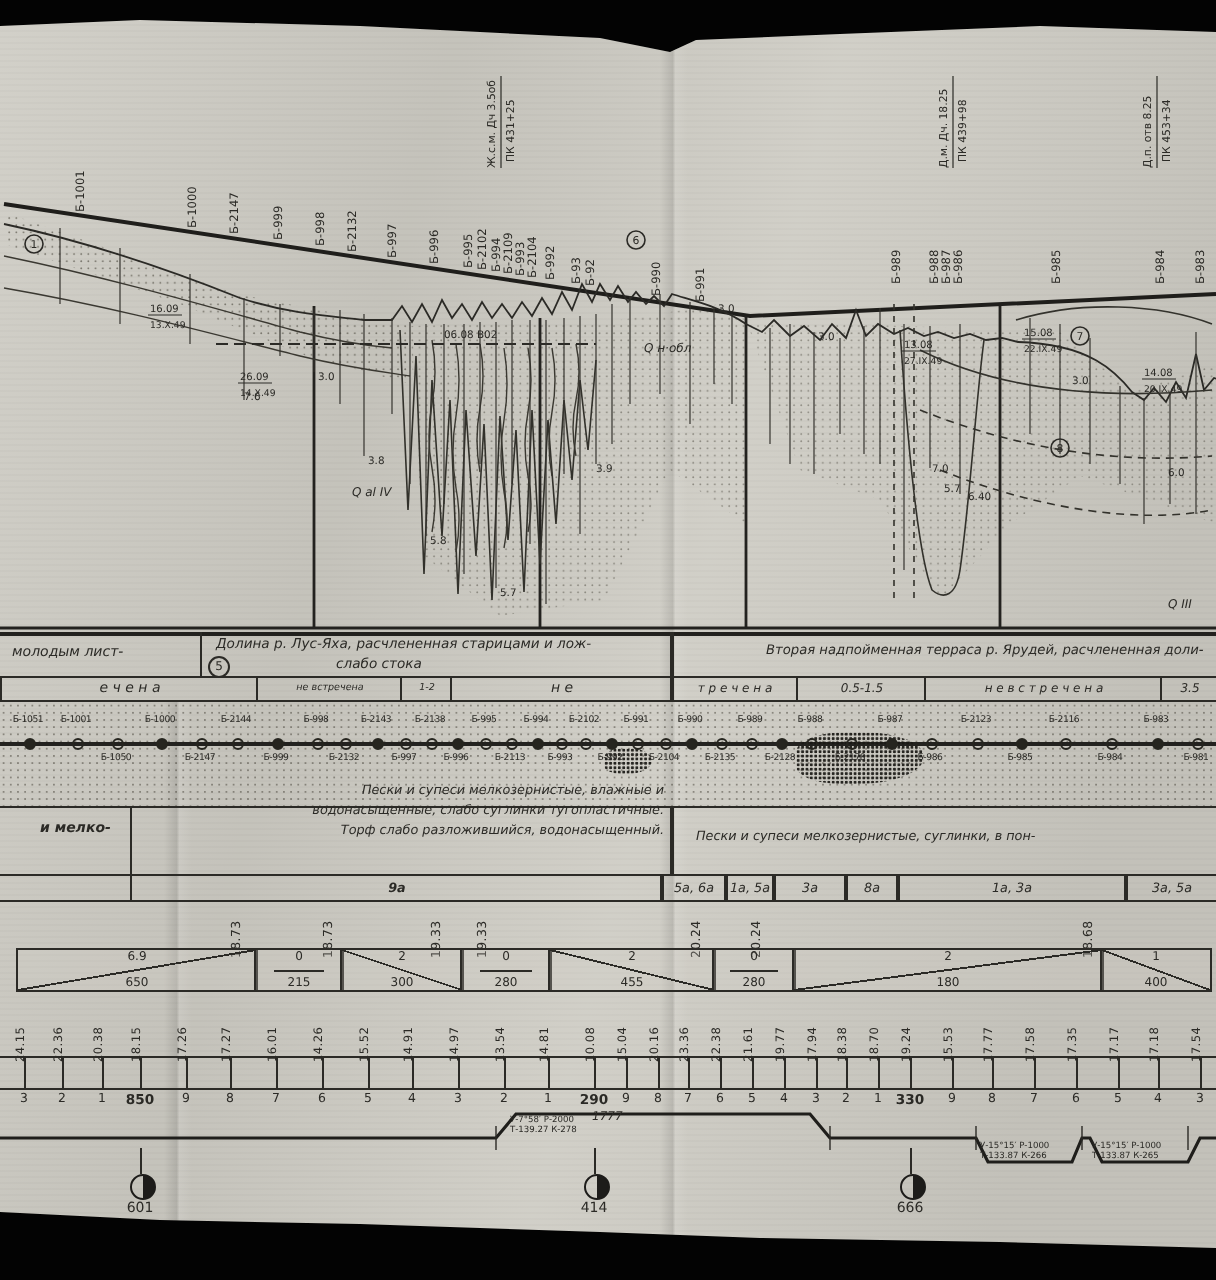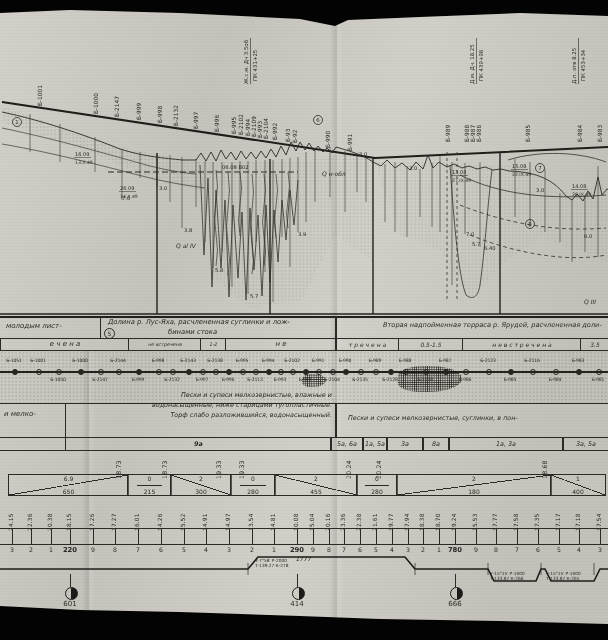--- a/index.html
+++ b/index.html
@@ -230,7 +230,7 @@
     <div class="vline" style="left:335px;top:316px;height:34px;width:1.5px;"></div>
 
     <div class="txt ital" style="left:6px;top:322px;font-size:7px;">молодым лист-</div>
-    <div class="txt ital" style="left:108px;top:318px;font-size:6.8px;">Долина р. Лус-Яха, расчлененная суглинки и лож-</div>
+    <div class="txt ital" style="left:108px;top:318px;font-size:6.8px;">Долина р. Лус-Яха, расчлененная старицами и лож-</div>
     <div class="txt ital" style="left:168px;top:328px;font-size:6.8px;">бинами стока</div>
     <div class="txt" style="left:104px;top:328px;width:9px;height:9px;border:1px solid #2b2a26;border-radius:50%;font-size:6px;text-align:center;line-height:9px;">5</div>
     <div class="txt ital" style="left:341px;top:321px;font-size:6.6px;padding-left:42px;">Вторая надпойменная терраса р. Ярудей, расчлененная доли-</div>

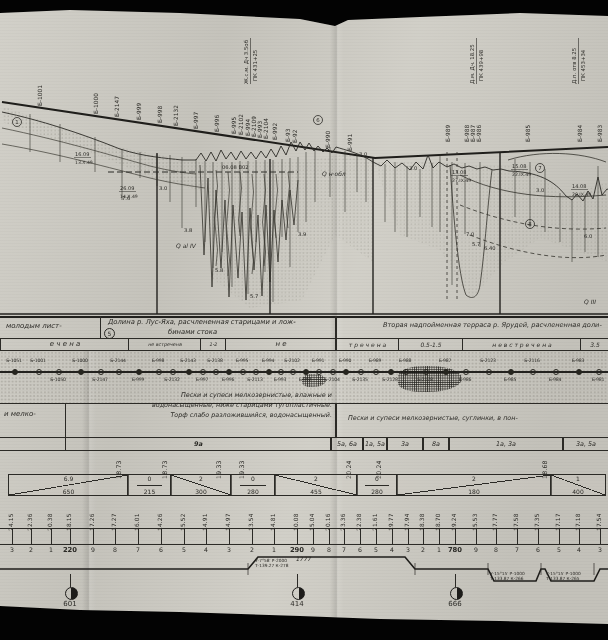--- a/index.html
+++ b/index.html
@@ -231,7 +231,7 @@
 
     <div class="txt ital" style="left:6px;top:322px;font-size:7px;">молодым лист-</div>
     <div class="txt ital" style="left:108px;top:318px;font-size:6.8px;">Долина р. Лус-Яха, расчлененная старицами и лож-</div>
-    <div class="txt ital" style="left:168px;top:328px;font-size:6.8px;">бинами стока</div>
+    <div class="txt ital" style="left:168px;top:328px;font-size:6.8px;">слабо стока</div>
     <div class="txt" style="left:104px;top:328px;width:9px;height:9px;border:1px solid #2b2a26;border-radius:50%;font-size:6px;text-align:center;line-height:9px;">5</div>
     <div class="txt ital" style="left:341px;top:321px;font-size:6.6px;padding-left:42px;">Вторая надпойменная терраса р. Ярудей, расчлененная доли-</div>
     <div id="permafrost-row">

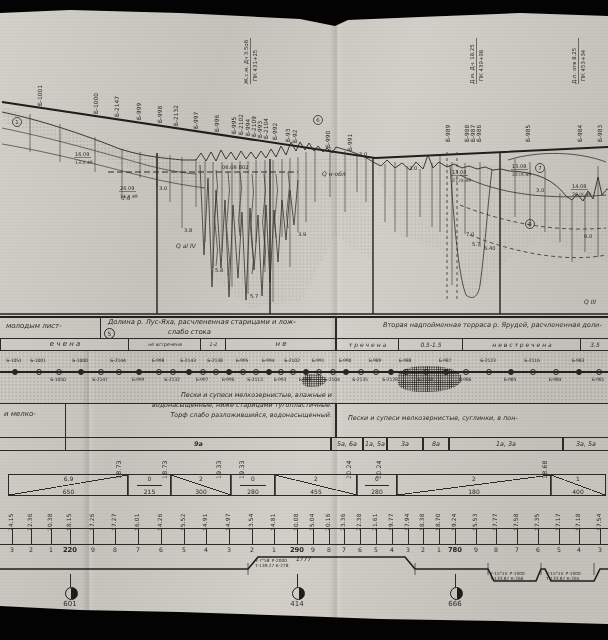--- a/index.html
+++ b/index.html
@@ -327,7 +327,7 @@
     <div class="txt ital" style="left:4px;top:410px;font-size:7px;">и мелко-</div>
     <div class="txt ital" style="left:72px;top:390px;width:260px;text-align:right;font-size:6.4px;white-space:normal;line-height:10px;">
       <span>Пески и супеси мелкозернистые, влажные и</span><br>
-      <span>водонасыщенные, ниже старицами тугопластичные.</span><br>
+      <span>водонасыщенные, слабо суглинки тугопластичные.</span><br>
       <span>Торф слабо разложившийся, водонасыщенный.</span>
     </div>
     <div class="txt ital" style="left:348px;top:414px;font-size:6.4px;">Пески и супеси мелкозернистые, суглинки, в пон-</div>

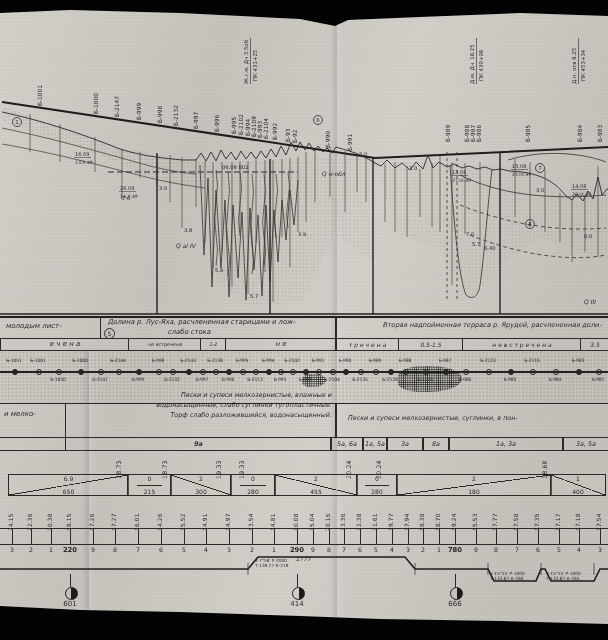--- a/index.html
+++ b/index.html
@@ -324,7 +324,7 @@
 
     <div class="vline" style="left:65px;top:403px;height:34px;"></div>
     <div class="vline" style="left:335px;top:403px;height:34px;width:1.5px;"></div>
-    <div class="txt ital" style="left:4px;top:410px;font-size:7px;">и мелко-</div>
+    <div class="txt ital" style="left:20px;top:410px;font-size:7px;font-weight:bold;">и мелко-</div>
     <div class="txt ital" style="left:72px;top:390px;width:260px;text-align:right;font-size:6.4px;white-space:normal;line-height:10px;">
       <span>Пески и супеси мелкозернистые, влажные и</span><br>
       <span>водонасыщенные, слабо суглинки тугопластичные.</span><br>

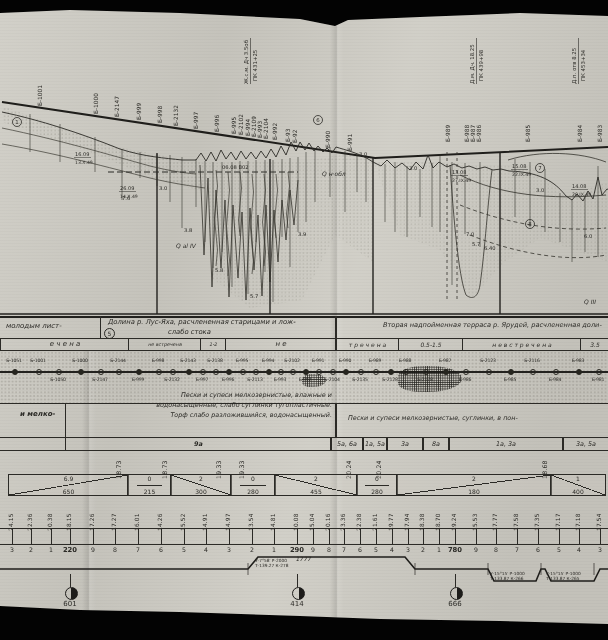--- a/index.html
+++ b/index.html
@@ -466,7 +466,7 @@
         <div class="pick" style="left: 2px; top: 546px;">3</div>
         <div class="pick" style="left: 21px; top: 546px;">2</div>
         <div class="pick" style="left: 41px; top: 546px;">1</div>
-        <div class="pick" style="left: 60px; top: 546px; font-weight: bold; font-size: 6.8px;">220</div>
+        <div class="pick" style="left: 60px; top: 546px; font-weight: bold; font-size: 6.8px;">850</div>
         <div class="pick" style="left: 83px; top: 546px;">9</div>
         <div class="pick" style="left: 105px; top: 546px;">8</div>
         <div class="pick" style="left: 128px; top: 546px;">7</div>

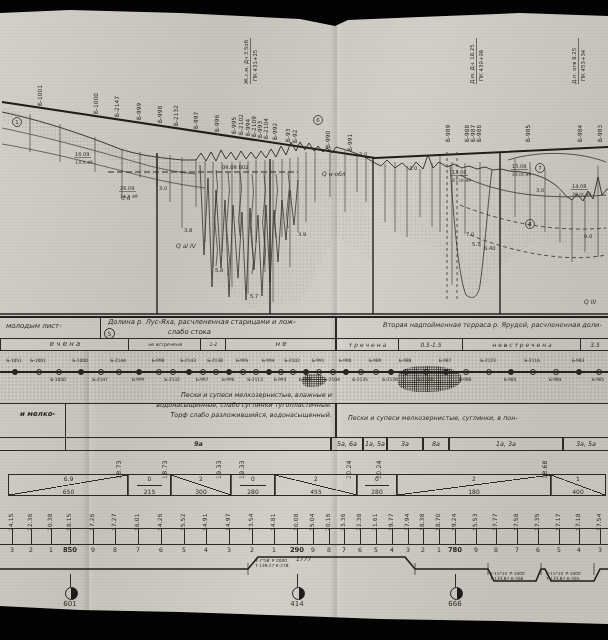--- a/index.html
+++ b/index.html
@@ -486,7 +486,7 @@
         <div class="pick" style="left: 398px; top: 546px;">3</div>
         <div class="pick" style="left: 413px; top: 546px;">2</div>
         <div class="pick" style="left: 429px; top: 546px;">1</div>
-        <div class="pick" style="left: 445px; top: 546px; font-weight: bold; font-size: 6.8px;">780</div>
+        <div class="pick" style="left: 445px; top: 546px; font-weight: bold; font-size: 6.8px;">330</div>
         <div class="pick" style="left: 466px; top: 546px;">9</div>
         <div class="pick" style="left: 486px; top: 546px;">8</div>
         <div class="pick" style="left: 507px; top: 546px;">7</div>

